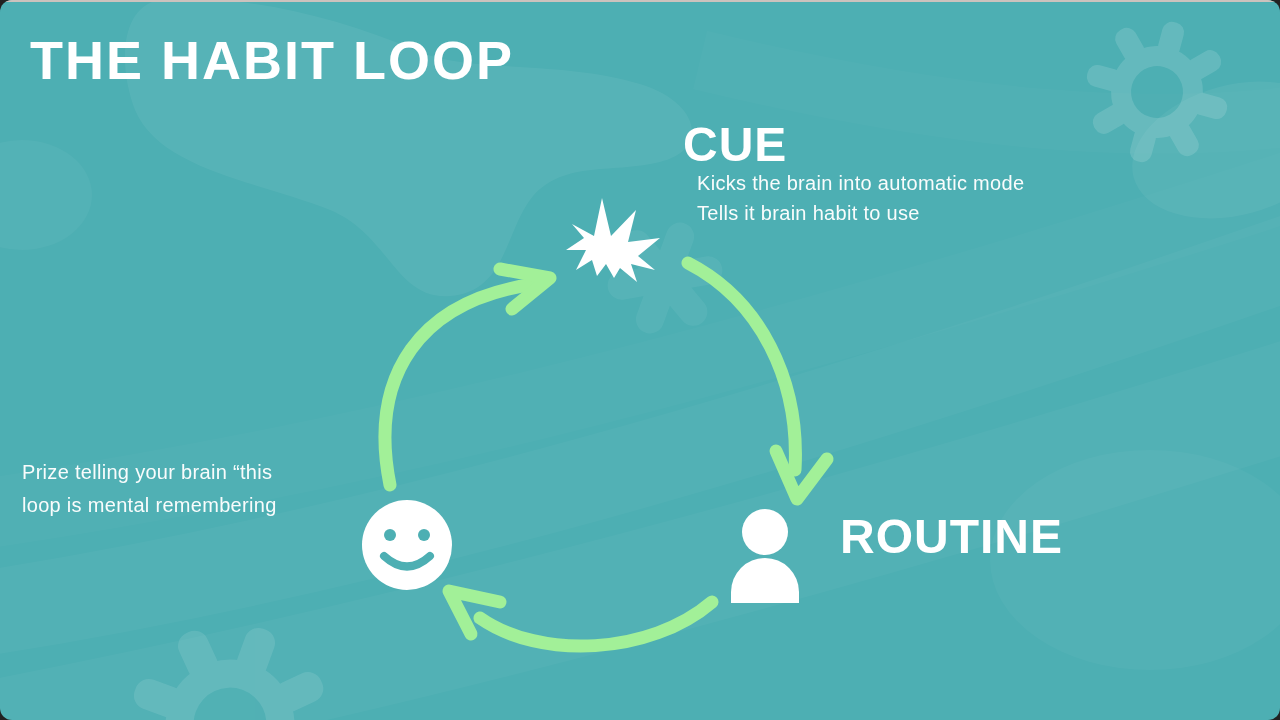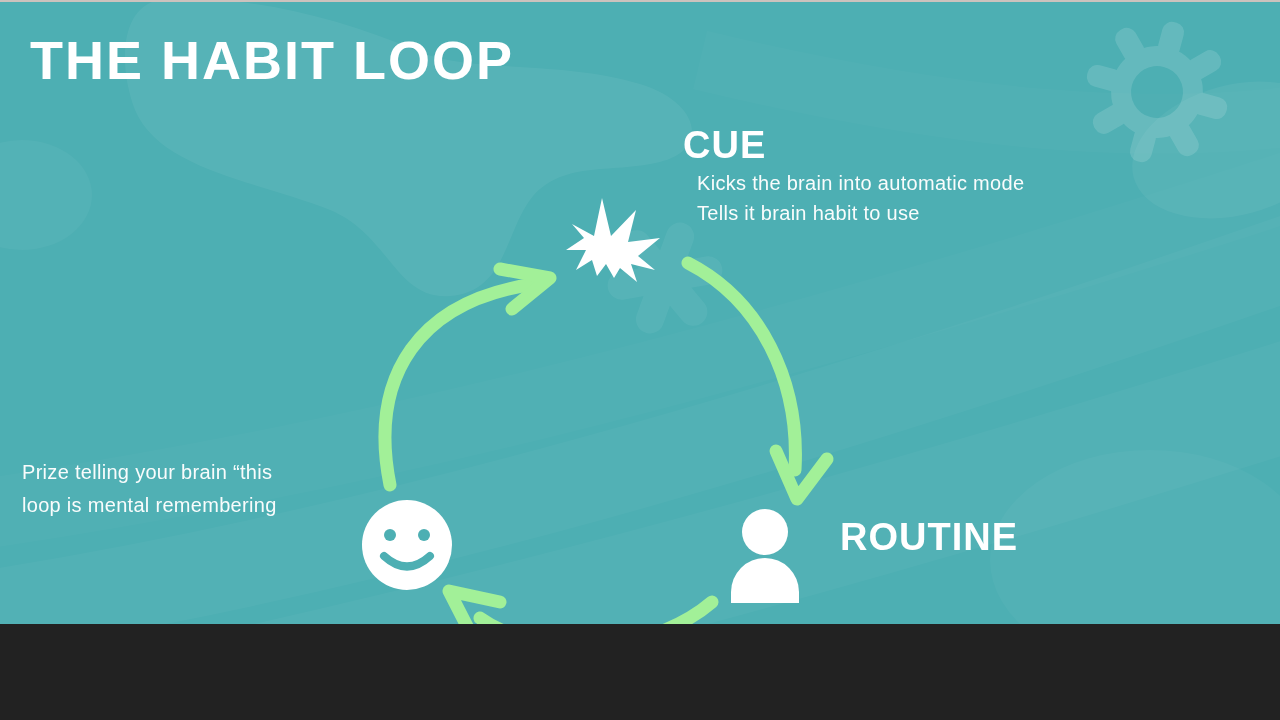--- a/index.html
+++ b/index.html
@@ -4,10 +4,11 @@
 <style>
   html,body { margin:0; padding:0; background:#222; }
   .slide {
-    position:relative; width:1280px; height:624px; overflow:hidden;
+    position:relative; width:1280px; height:720px; overflow:hidden;
     background: var(--background, #4DAFB3);
     font-family: "Liberation Sans", "DejaVu Sans", sans-serif;
     color: var(--text, #ffffff);
+    border-radius: 12px;
   }
   .top-edge { position:absolute; top:0; left:0; width:100%; height:2px;
     background: var(--top-edge, #CCC2BD); z-index:6; }

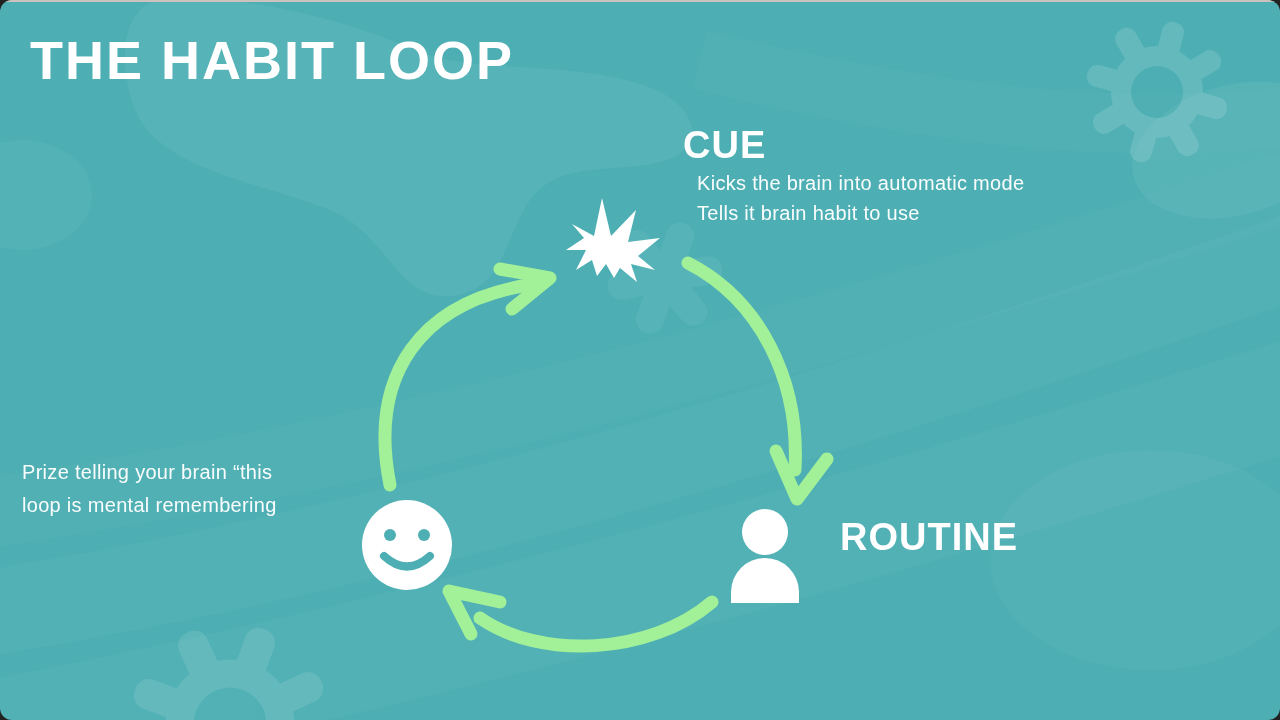--- a/index.html
+++ b/index.html
@@ -22,7 +22,7 @@
   }
 
   .stage { position:absolute; z-index:3; }
-  .stage h2 { margin:0; font-size:38px; line-height:42px; font-weight:800; letter-spacing:1px; }
+  .stage h2 { margin:0; font-size:48px; line-height:42px; font-weight:800; letter-spacing:1px; }
   .stage .lines { margin-top:2px; }
   .stage .line  { font-size:20px; font-weight:400; letter-spacing:0.3px; opacity:0.97; }
 

